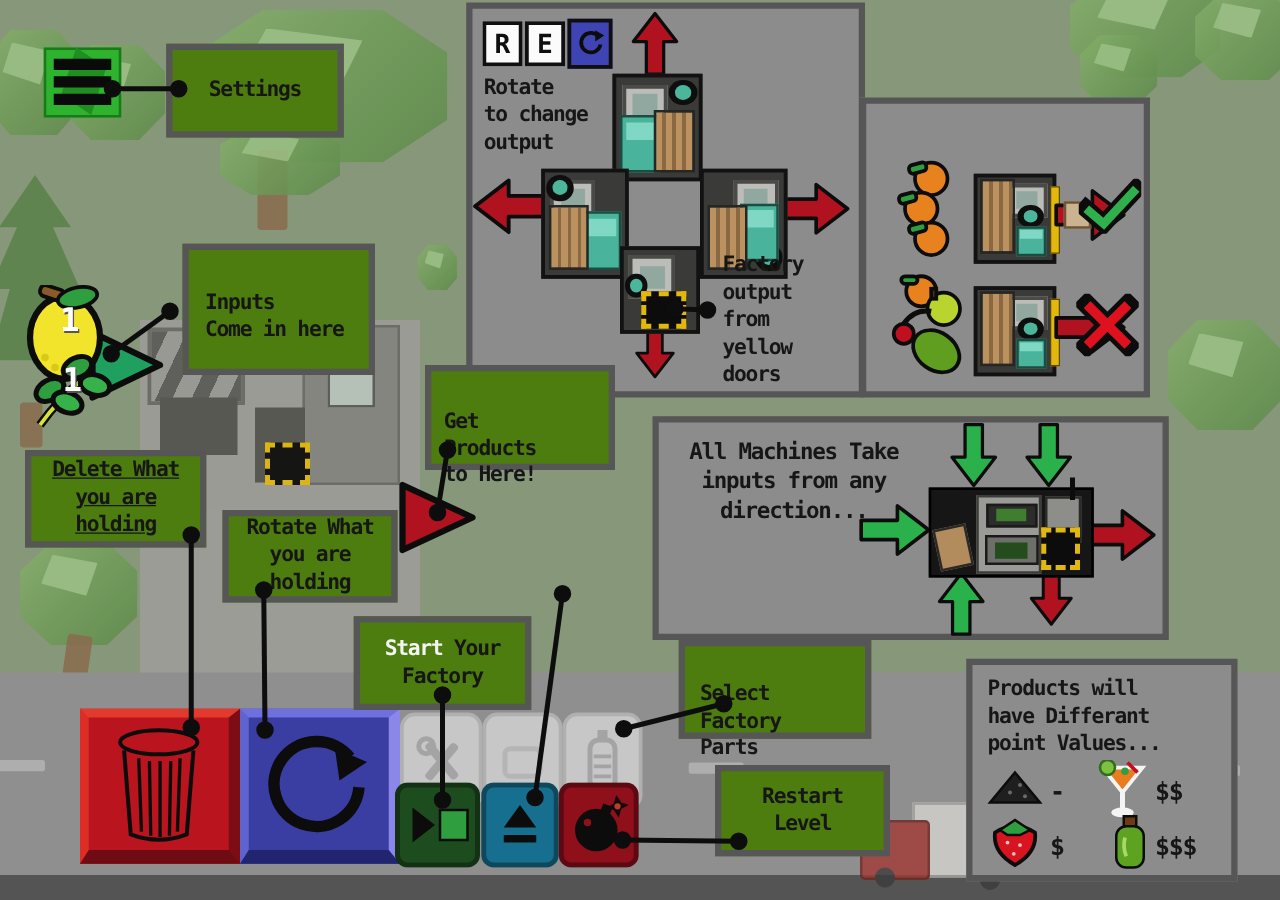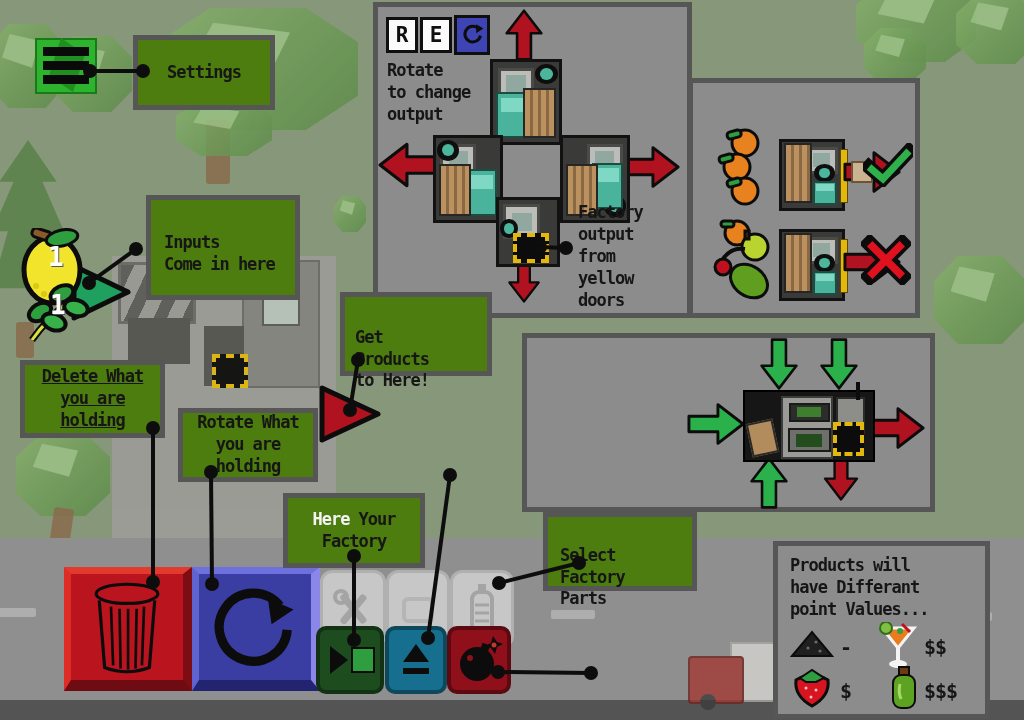--- a/index.html
+++ b/index.html
@@ -297,6 +297,9 @@
   </div>
 
   <div class="abs panel" style="left:522px;top:333px;width:403px;height:169px;">
+    <div class="abs ptxt center" style="left:8px;top:12px;width:200px;font-size:18px;">All Machines Take
+inputs from any
+direction...</div>
     <svg class="abs" style="left:232px;top:-1px;" width="40" height="54" viewBox="0 0 46 60">
         <polygon points="15,2 15,32 3,32 23,58 43,32 31,32 31,2" fill="#2ab14c" stroke="#0c0c0c" stroke-width="3" stroke-linejoin="round"></polygon>
       </svg>

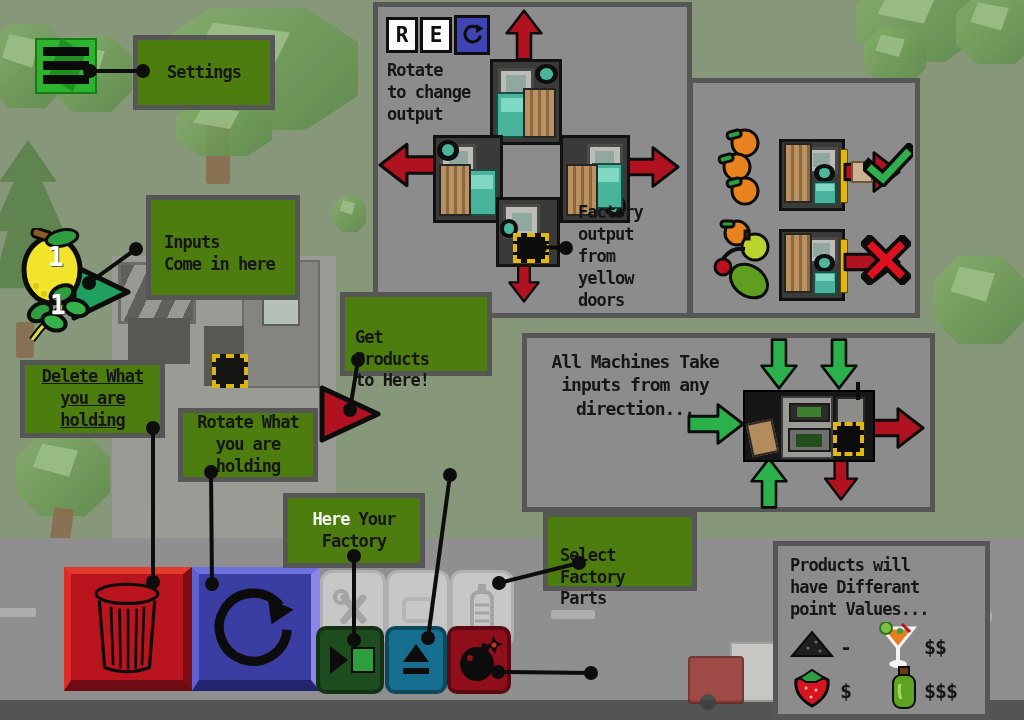--- a/index.html
+++ b/index.html
@@ -454,7 +454,7 @@
 holding</span>
   </div>
   <div class="abs tbox center" style="left:283px;top:493px;width:132px;height:65px;">
-    <span><span class="white">Here</span><span> Your
+    <span><span class="white">Start</span><span> Your
 Factory</span></span>
   </div>
   <div class="abs tbox" style="left:543px;top:512px;width:132px;height:63px;padding:6px 0 0 12px;">

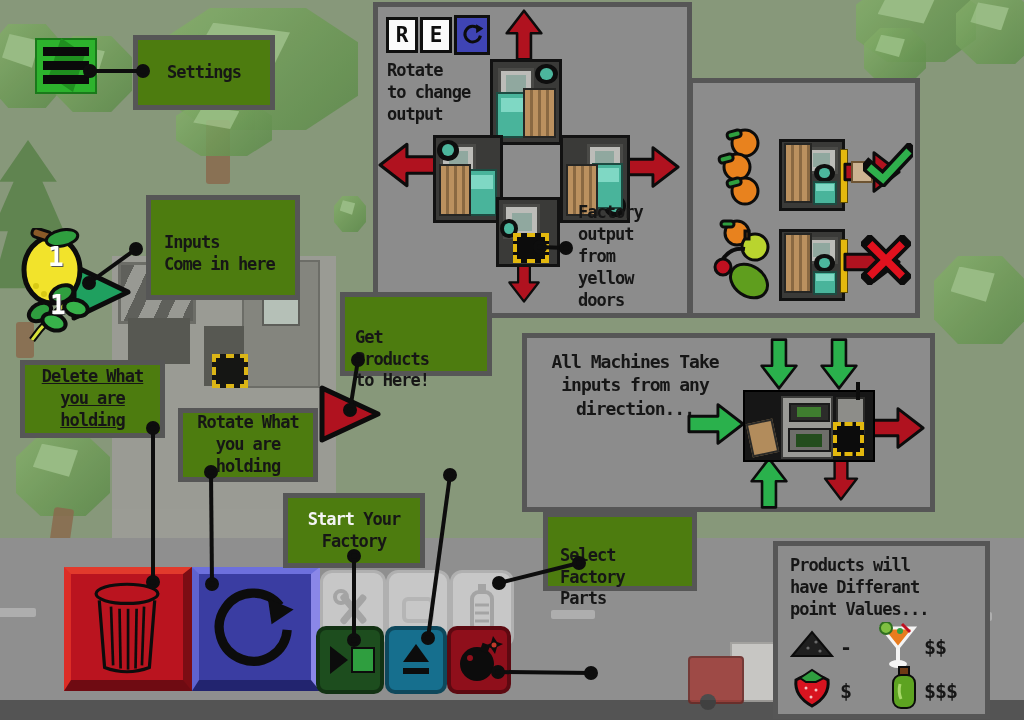--- a/index.html
+++ b/index.html
@@ -330,7 +330,7 @@
     </div>
   </div>
 
-  <div class="abs panel" style="left:773px;top:527px;width:207px;height:168px;margin-top:14px;">
+  <div class="abs panel" style="left:773px;top:527px;width:207px;height:168px;">
     <div class="abs ptxt" style="left:12px;top:8px;width:190px;font-size:17px;">Products will
 have Differant
 point Values...</div>

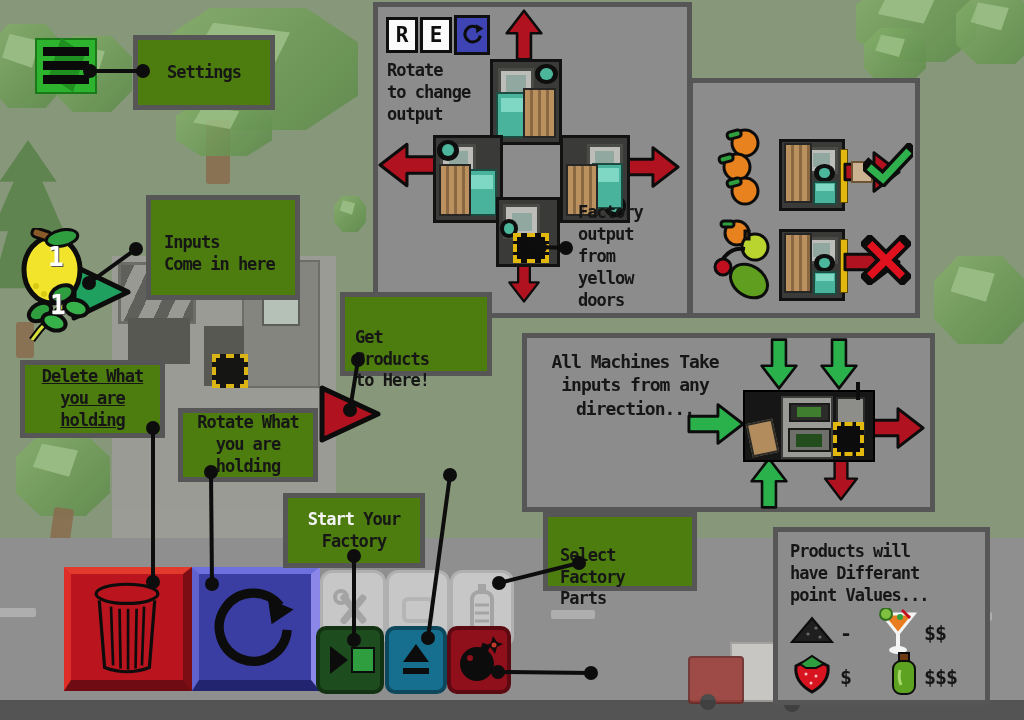--- a/index.html
+++ b/index.html
@@ -461,6 +461,10 @@
     <span>Select
  Factory
   Parts</span>
+  </div>
+  <div class="abs tbox center" style="left:572px;top:612px;width:130px;height:63px;">
+    <span>Restart
+Level</span>
   </div>
 
   <svg id="wires" width="1024" height="720" viewBox="0 0 1024 720">

